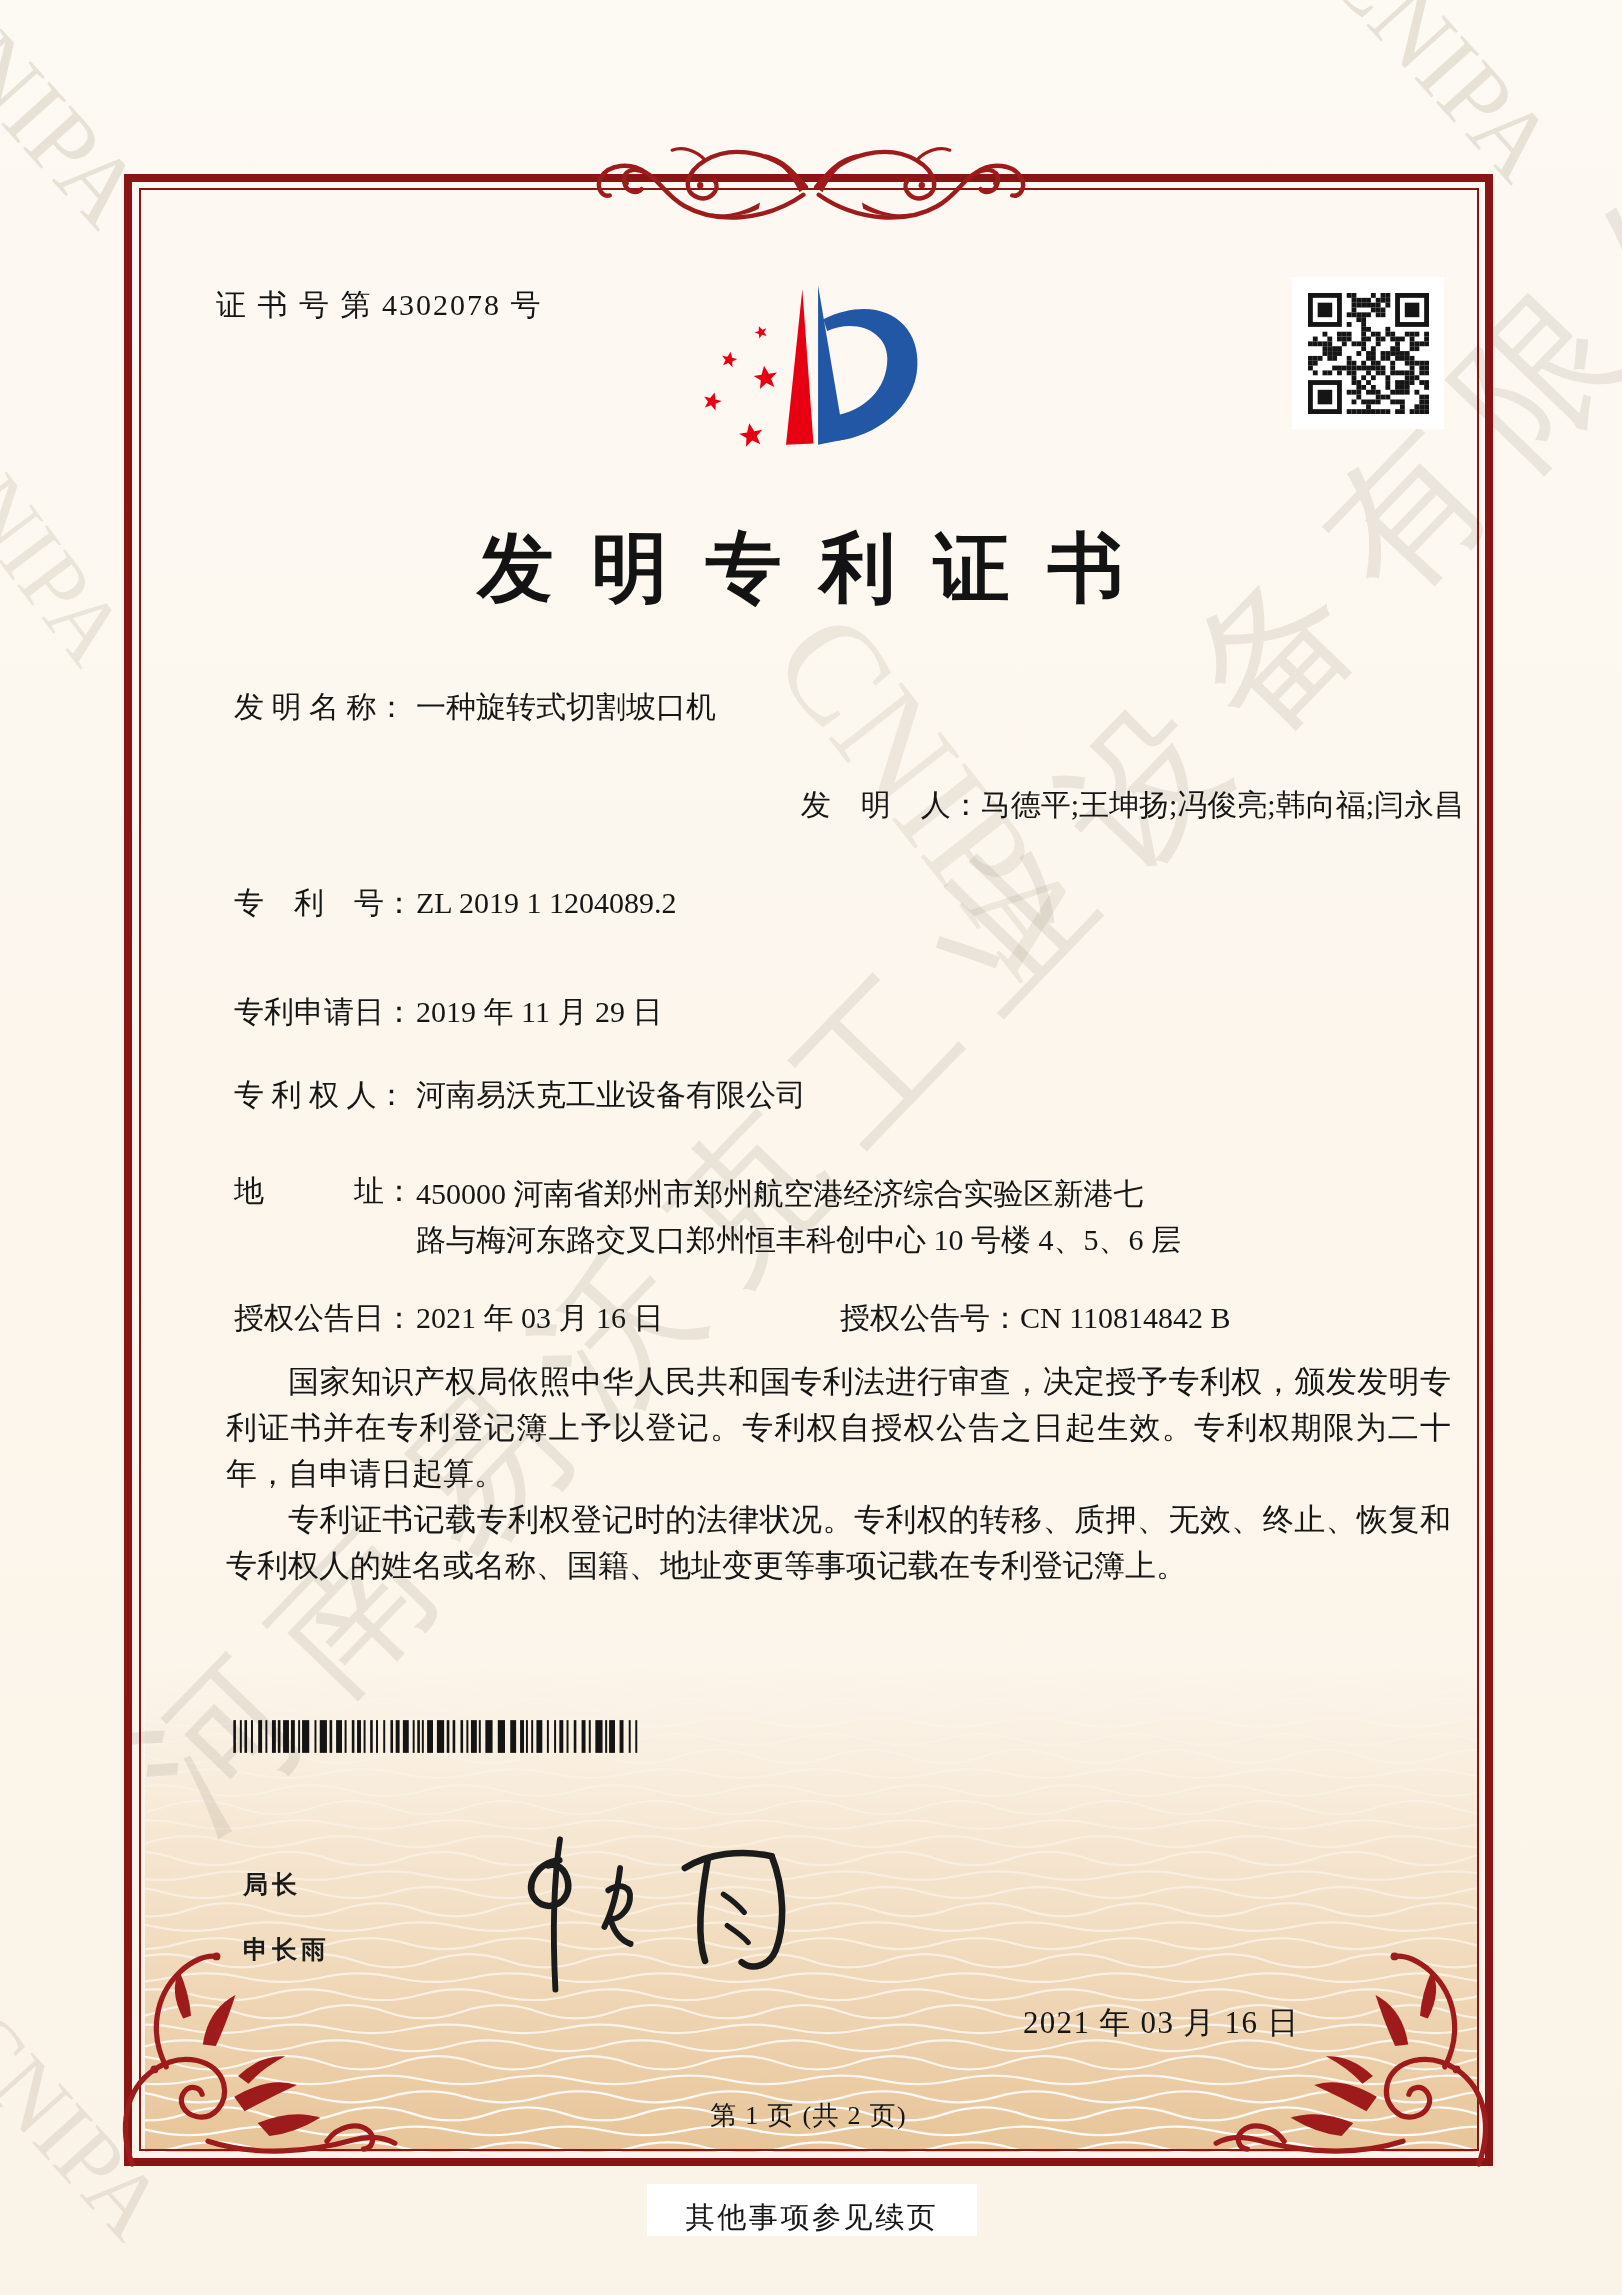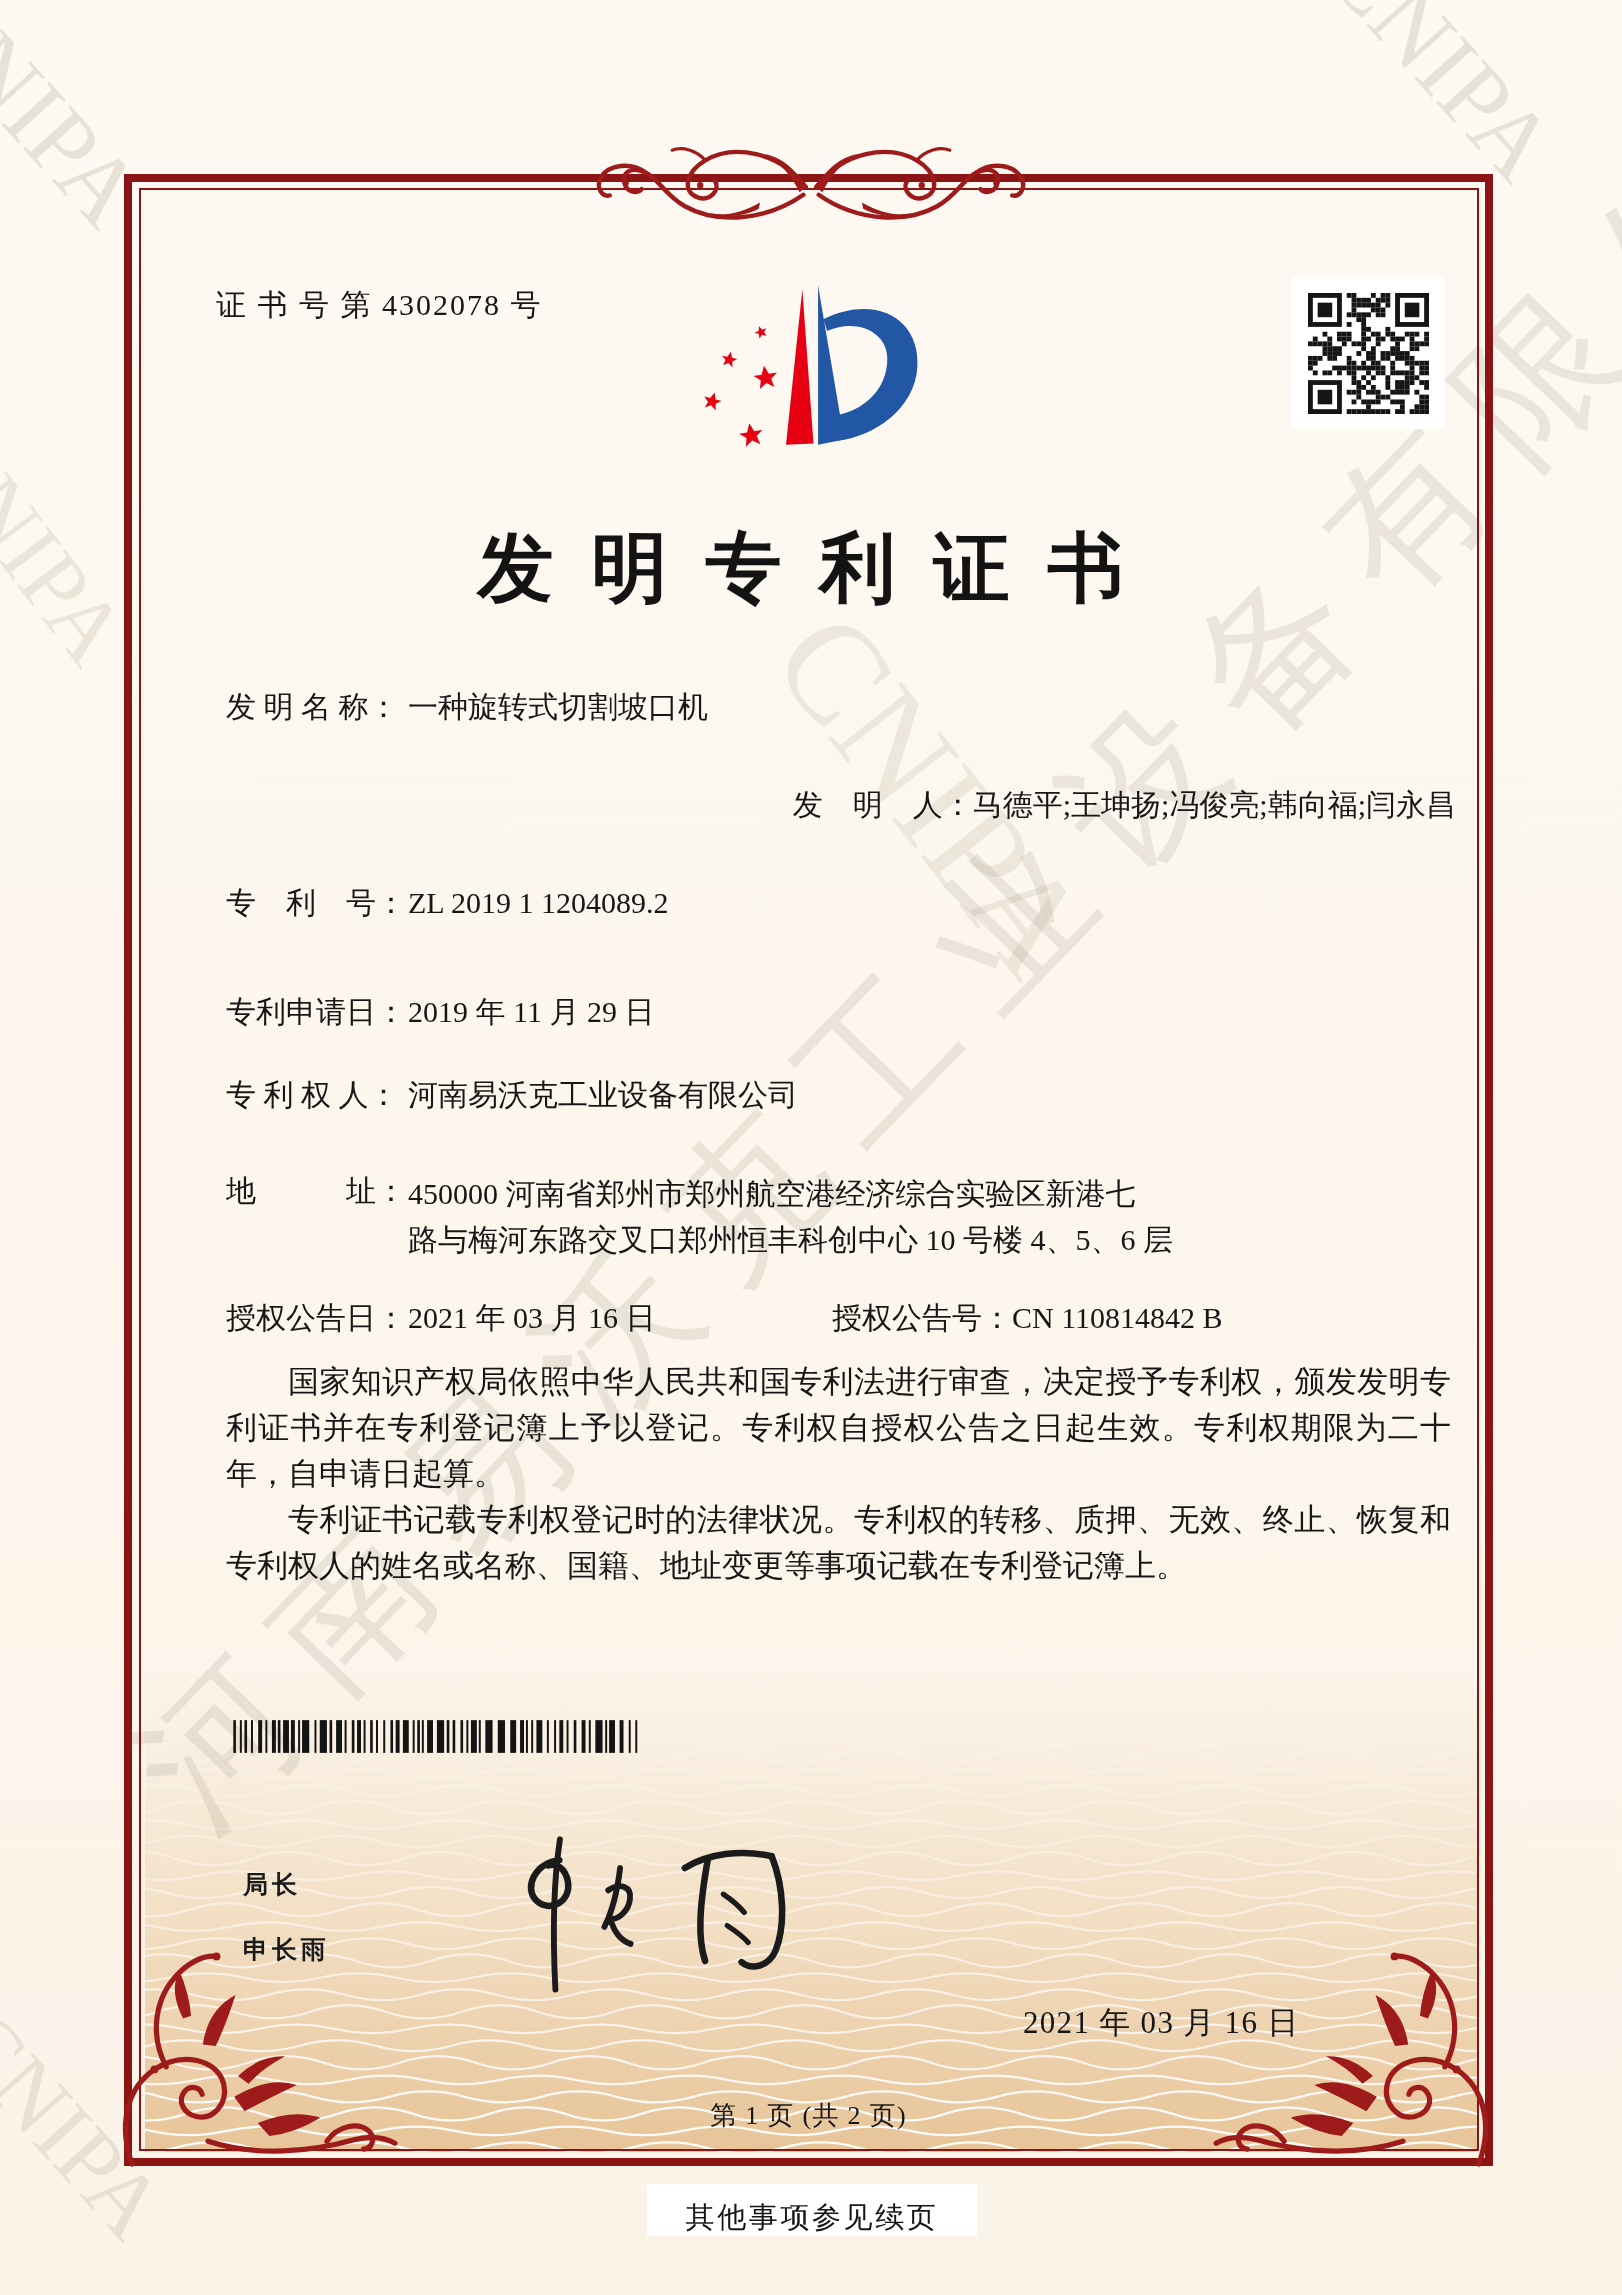--- a/index.html
+++ b/index.html
@@ -36,7 +36,7 @@
   .qr-box svg{position:absolute;left:15.7px;top:15.7px;}
   .title{left:124px;top:518px;width:1369px;text-align:center;font-size:76px;font-weight:bold;
       letter-spacing:38px;padding-left:22px;box-sizing:border-box;color:#131313;}
-  .frow{left:226px;width:1230px;font-size:30px;}
+  .frow{left:234px;width:1230px;font-size:30px;}
   .flabel{white-space:pre;display:inline-block;min-width:182px;}
   .fval{white-space:pre;}
   .addr-val{display:inline-block;vertical-align:top;line-height:46px;}

